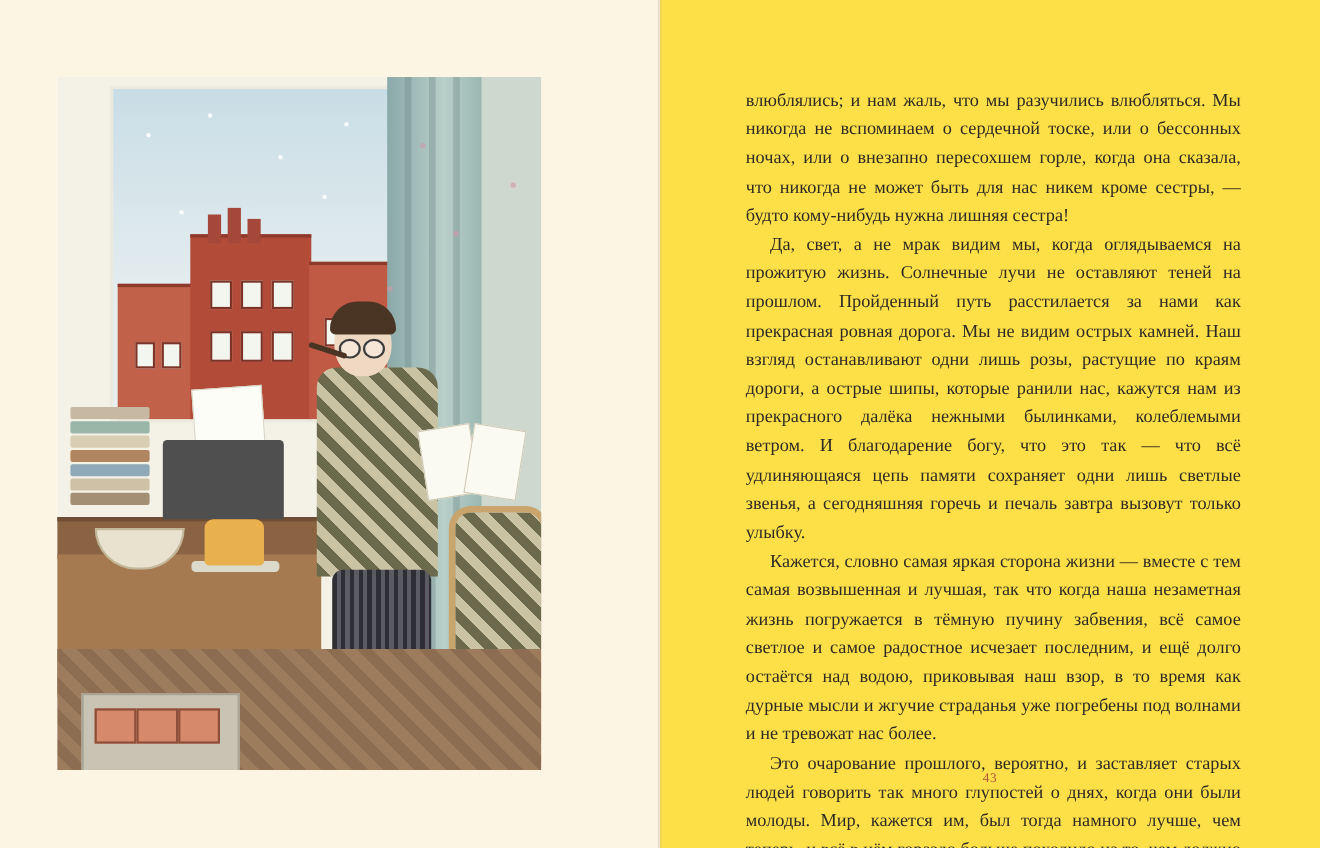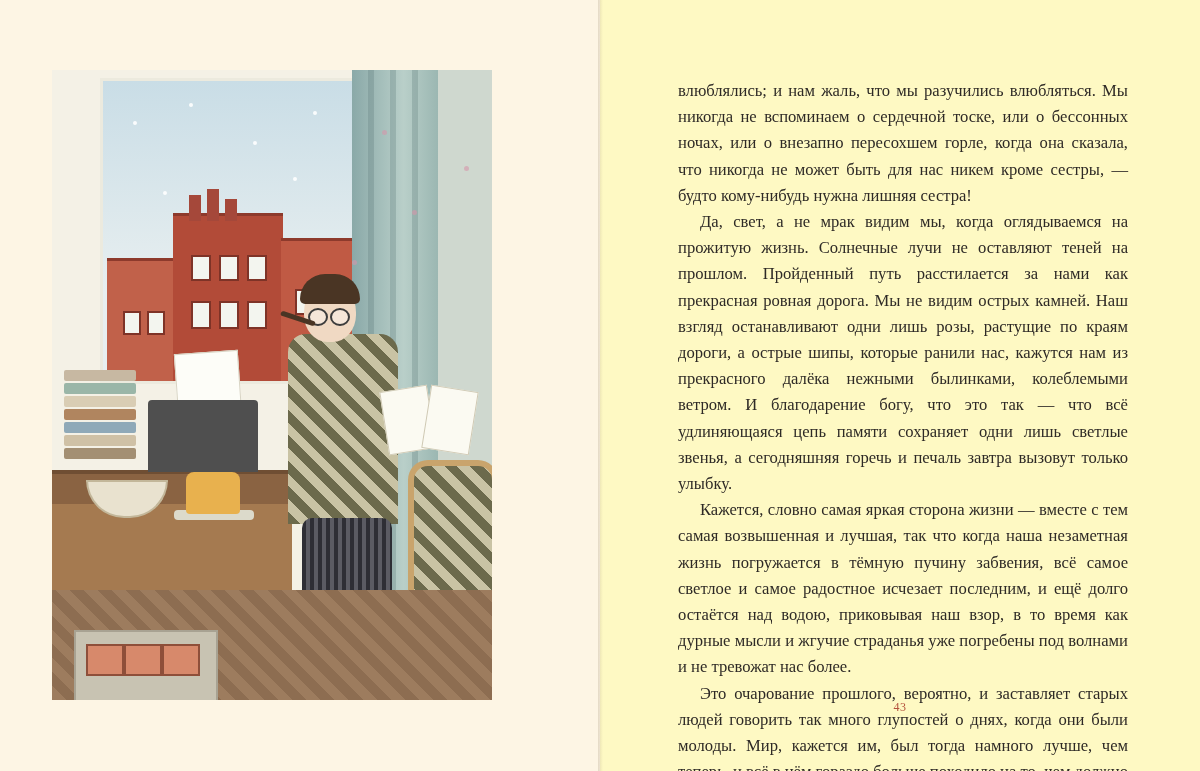--- a/index.html
+++ b/index.html
@@ -30,7 +30,7 @@
   }
   .page-right {
     width: 600px;
-    background: #fef9c3;
+    background: #fde047;
   }
   .gutter {
     position: absolute;

